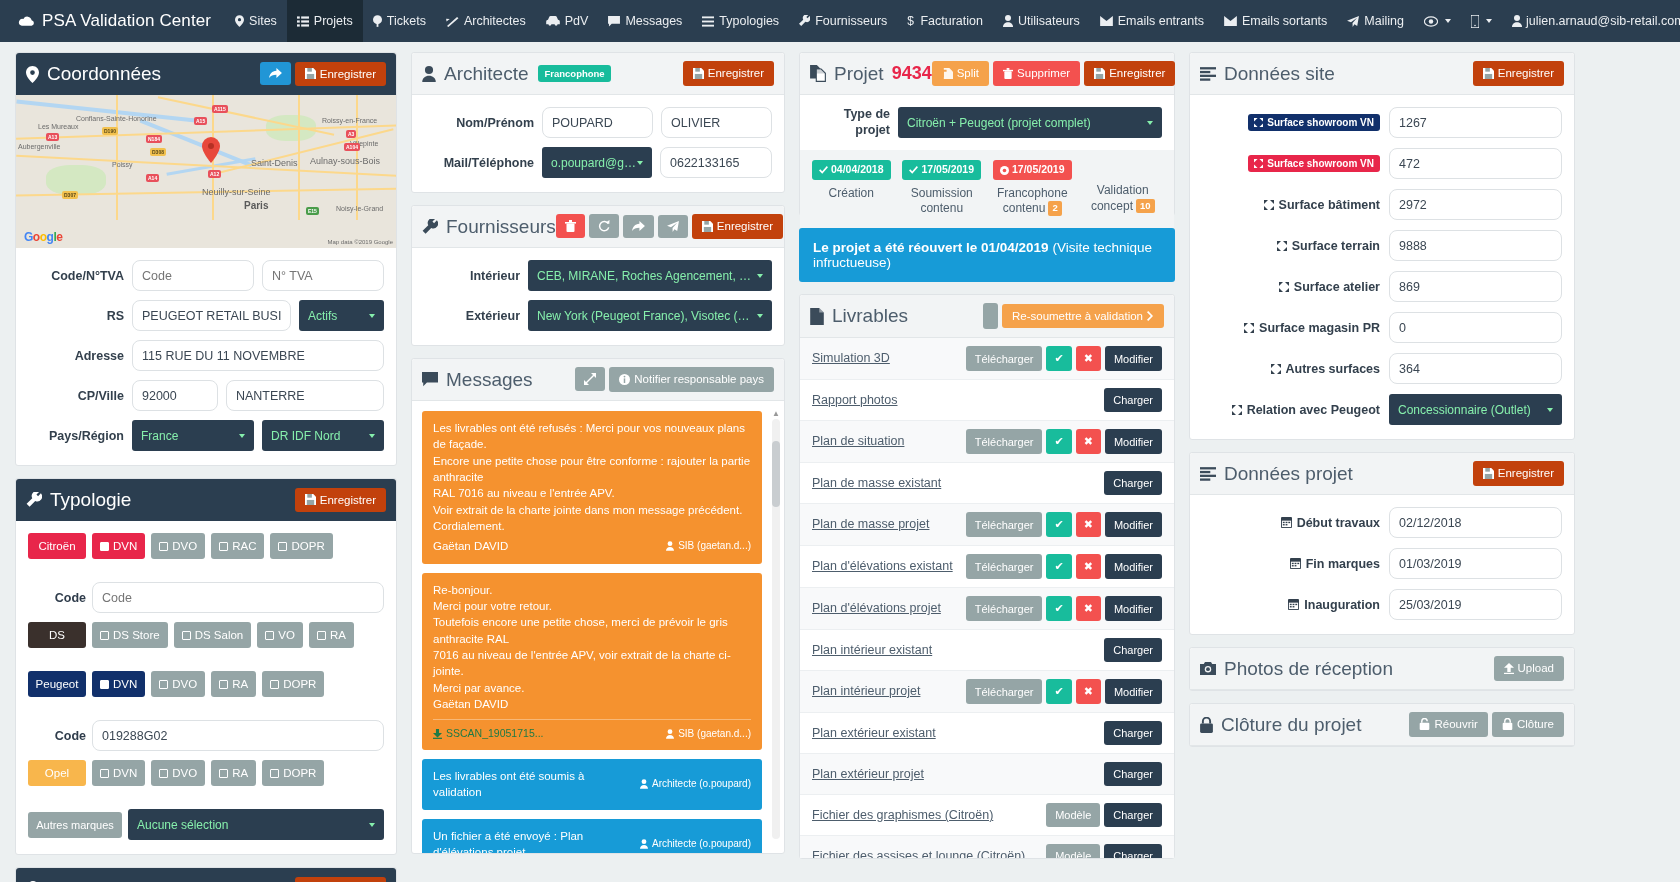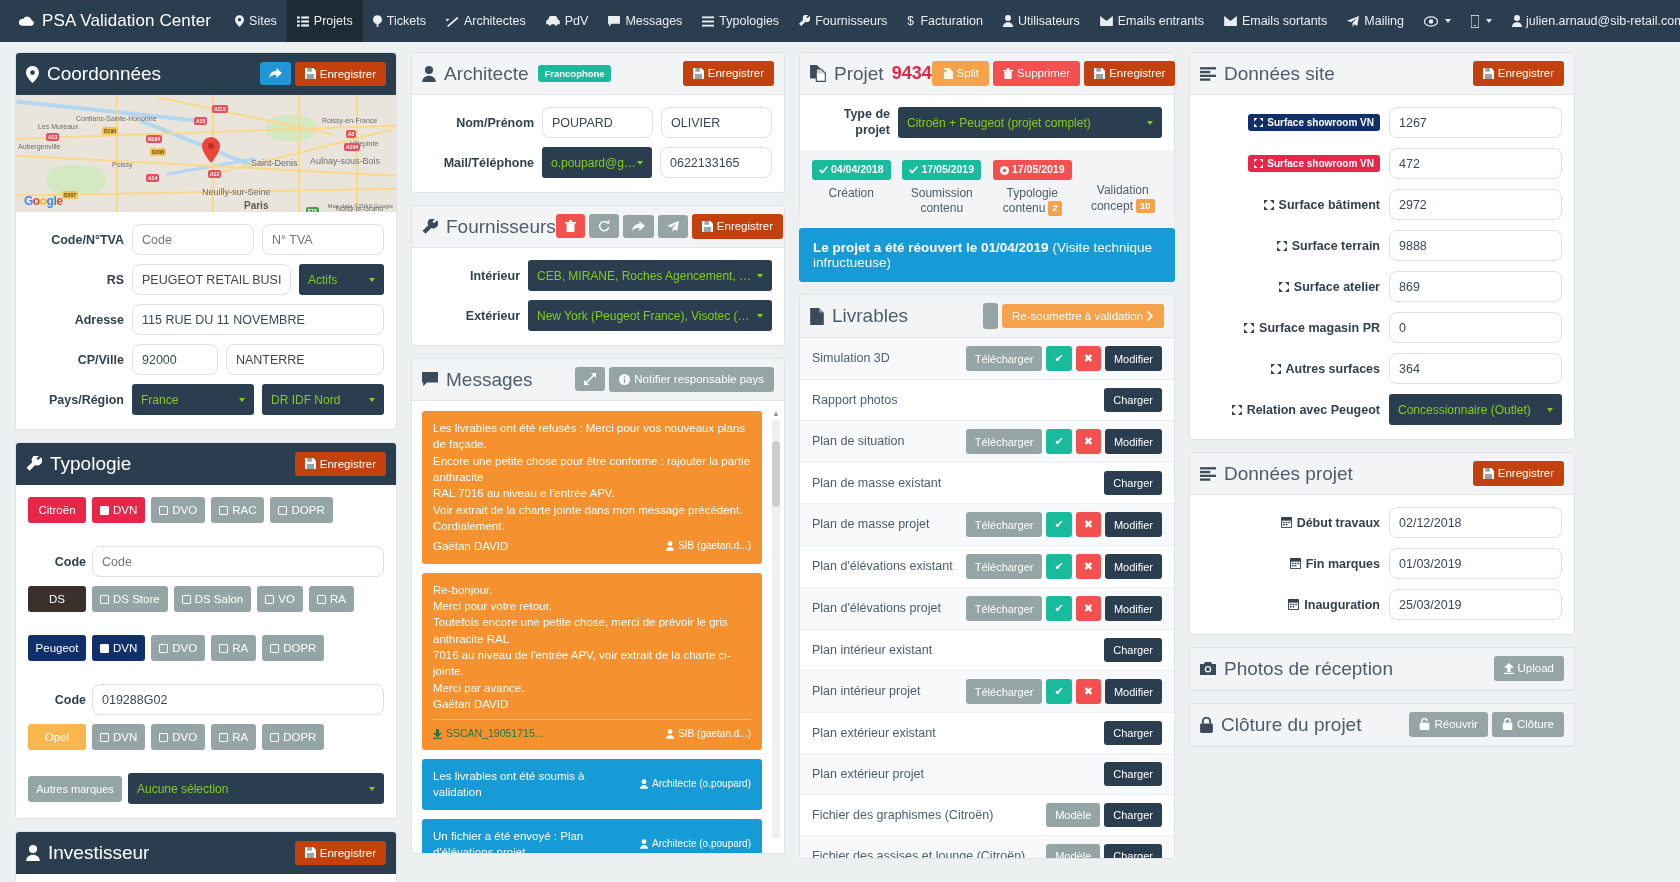--- a/index.html
+++ b/index.html
@@ -80,7 +80,7 @@
     color:#3b4753; background:#fff; font-family:inherit; height:31px; flex:1; min-width:0;
   }
   .sel {
-    background:#2b3e50; color:#84cc16; border-radius:3px; padding:7px 9px; font-size:12px;
+    background:#2b3e50; color:#86efac; border-radius:3px; padding:7px 9px; font-size:12px;
     display:flex; align-items:center; height:31px; flex:1; min-width:0; cursor:pointer;
   }
   .sel span.t { overflow:hidden; text-overflow:ellipsis; white-space:nowrap; }

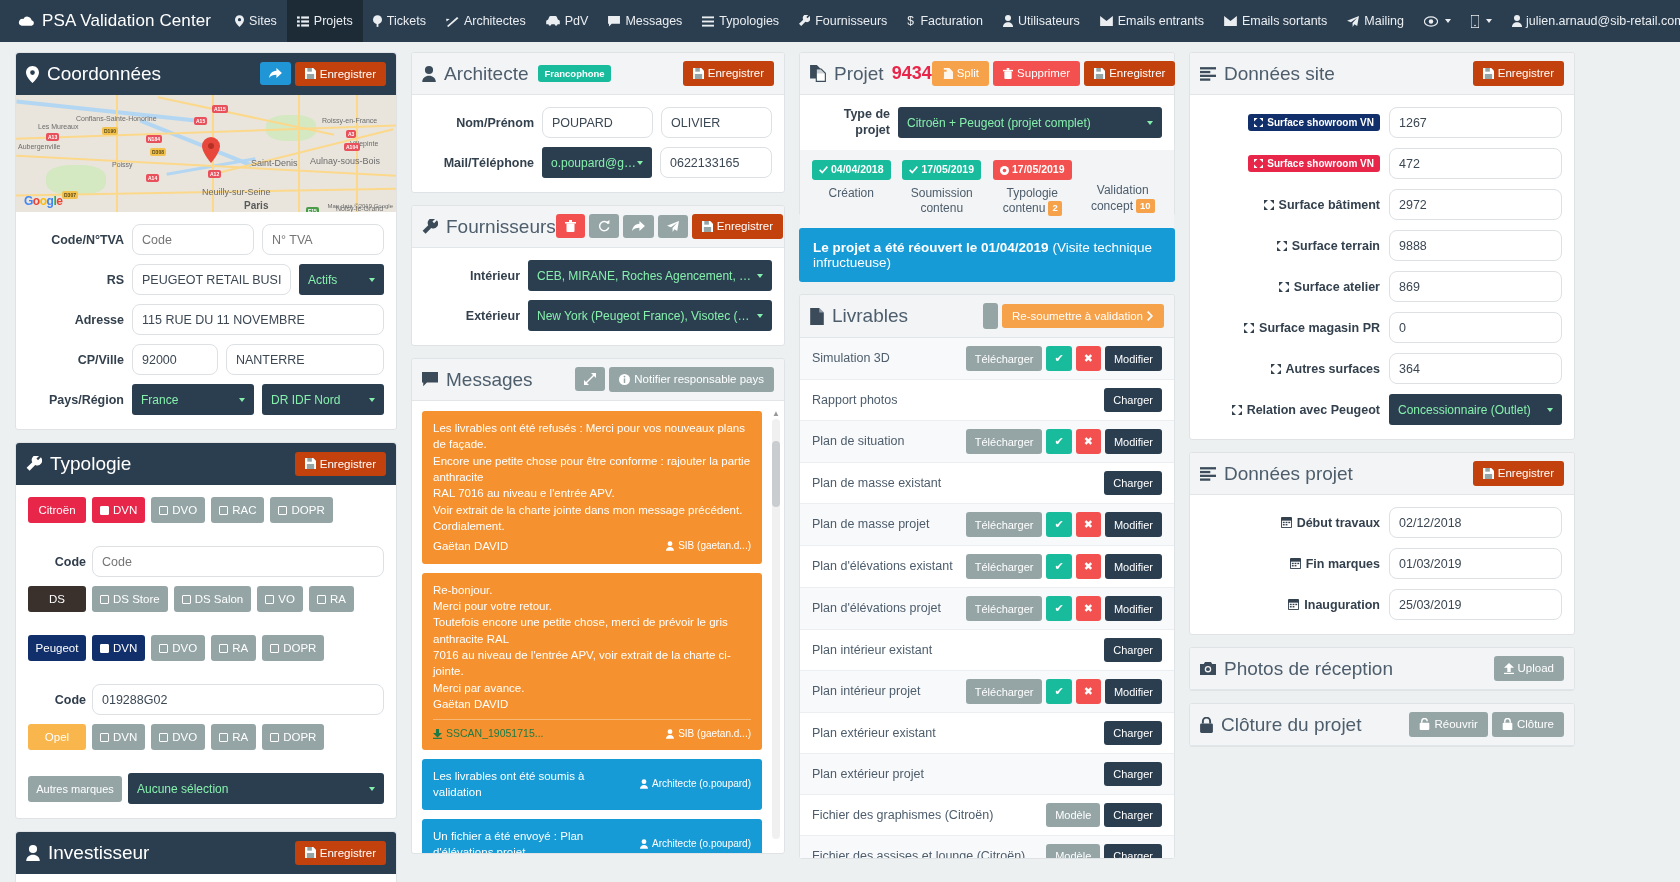--- a/index.html
+++ b/index.html
@@ -87,7 +87,7 @@
   .sel .caret { margin-left:auto; }
 
   
-  .map { height:117px; background:#e9e5dc; position:relative; overflow:hidden; }
+  .map { height:153px; background:#e9e5dc; position:relative; overflow:hidden; }
   .map .road { position:absolute; background:#fcd88b; height:2px; }
   .map .road.v { width:2px; height:auto; }
   .map .water { position:absolute; background:#b3d6f2; }

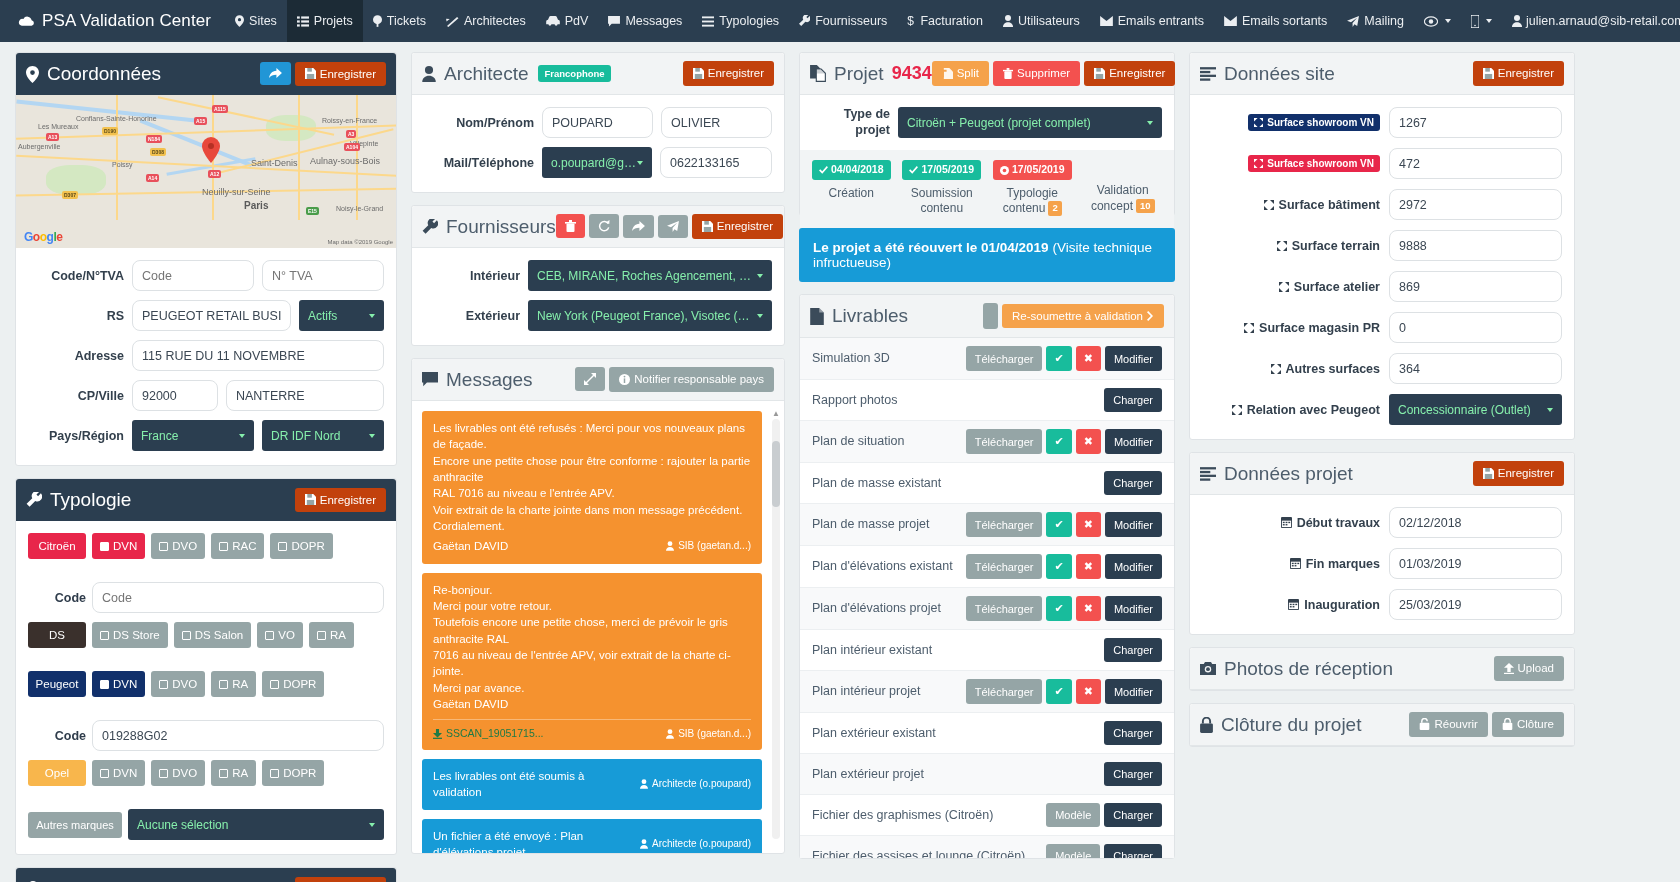--- a/index.html
+++ b/index.html
@@ -974,7 +974,7 @@
                 </span>
               <span>17/05/2019</span>
             </span>
-            <div><span>Typologie contenu</span><span class="cnt">2</span></div>
+            <div><span>Francophone contenu</span><span class="cnt">2</span></div>
           </div>
           <div class="step">
             <div style="height:23px"></div>

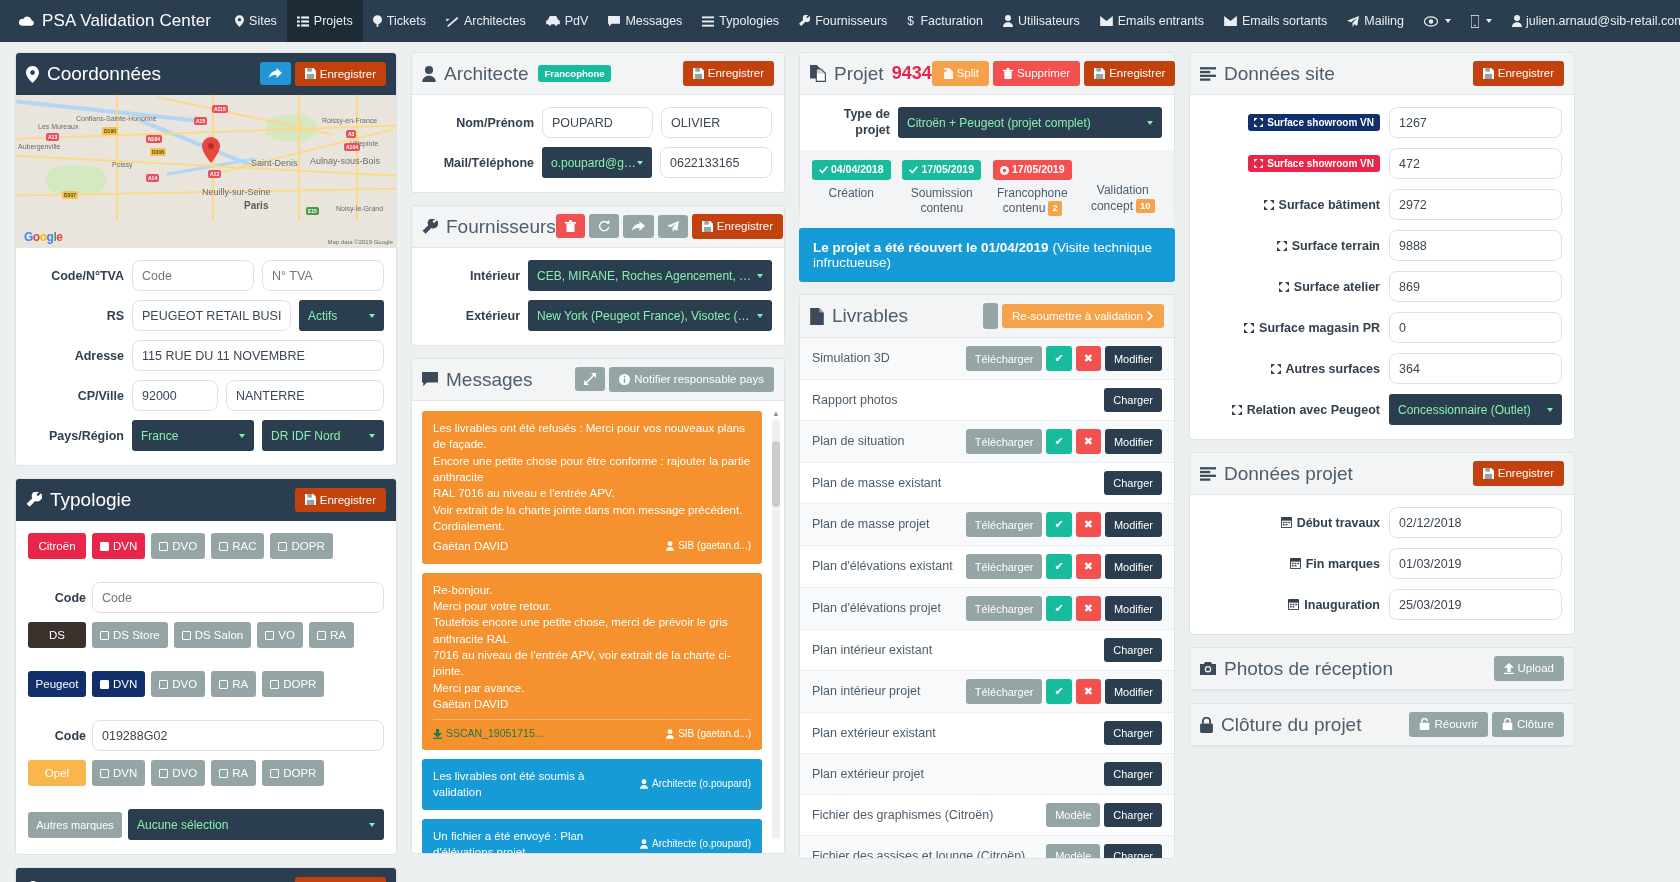--- a/index.html
+++ b/index.html
@@ -169,7 +169,7 @@
     border-bottom:1px solid #eceff1; gap:5px;
   }
   .liv-row:nth-child(odd) { background:#f8f9fa; }
-  .liv-name { font-size:12.5px; color:#4d5d6c; flex:1; padding-right:6px; line-height:1.3; }
+  .liv-name { font-size:12.5px; color:#4d5d6c; flex:1; padding-right:6px; line-height:1.3;text-decoration:underline; }
   .liv-btns { display:flex; gap:4px; margin-left:auto; flex:none; }
   .b-sm { font-size:11px; padding:6px 9px; border-radius:3px; color:#fff; border:none;
           cursor:pointer; font-family:inherit; white-space:nowrap; }

